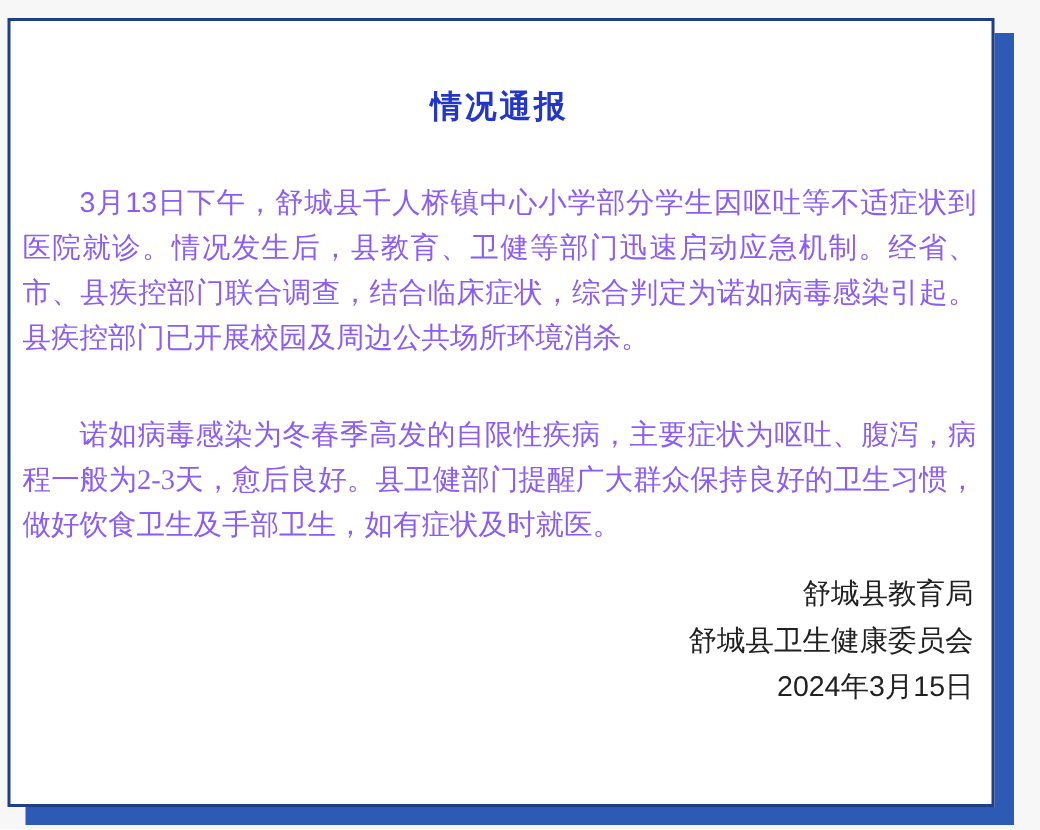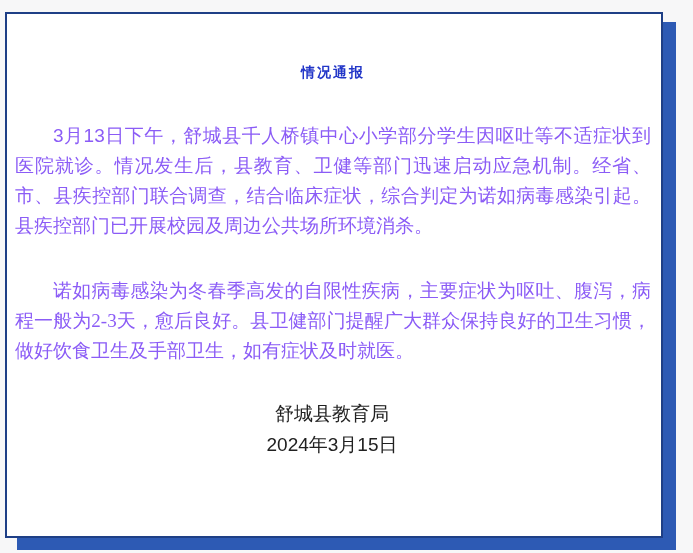--- a/index.html
+++ b/index.html
@@ -41,7 +41,7 @@
   .notice-title {
     margin: 46px 0 12px 0;
     text-align: center;
-    font-size: 14px;
+    font-size: 21px;
     line-height: 24px;
     font-weight: bold;
     letter-spacing: 2px;

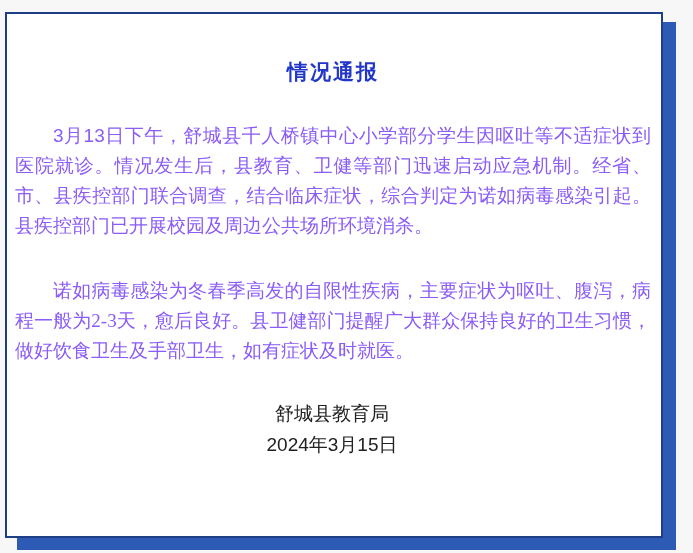--- a/index.html
+++ b/index.html
@@ -61,8 +61,8 @@
   .para-1 { margin-top: 37px; }
   .para-2 { margin-top: 35px; font-family: Liberation Serif, serif; }
   .signature {
-    margin-top: 32px;
-    text-align: center;
+    margin-top: 15px;
+    text-align: right;
     padding-right: 2px;
   }
   .sig-line {

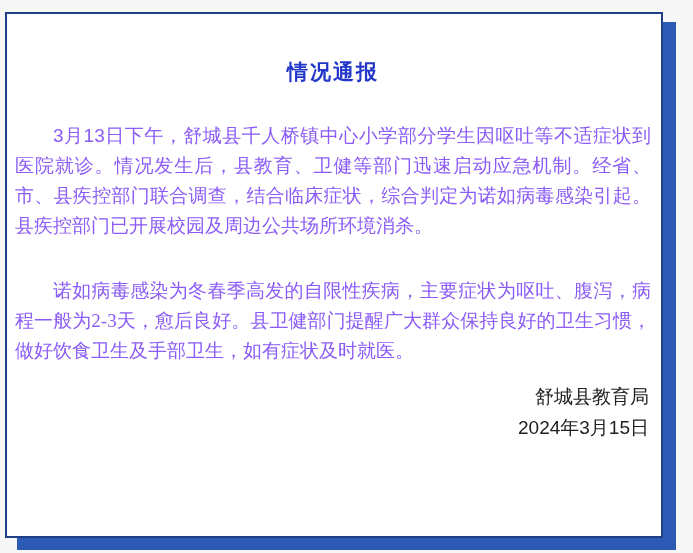--- a/index.html
+++ b/index.html
@@ -84,6 +84,7 @@
       <p class="para para-2">诺如病毒感染为冬春季高发的自限性疾病，主要症状为呕吐、腹泻，病程一般为2-3天，愈后良好。县卫健部门提醒广大群众保持良好的卫生习惯，做好饮食卫生及手部卫生，如有症状及时就医。</p>
       <div class="signature">
         <div class="sig-line">舒城县教育局</div>
+        <div class="sig-line">舒城县卫生健康委员会</div>
         <div class="sig-line">2024年3月15日</div>
       </div>
     </div>

